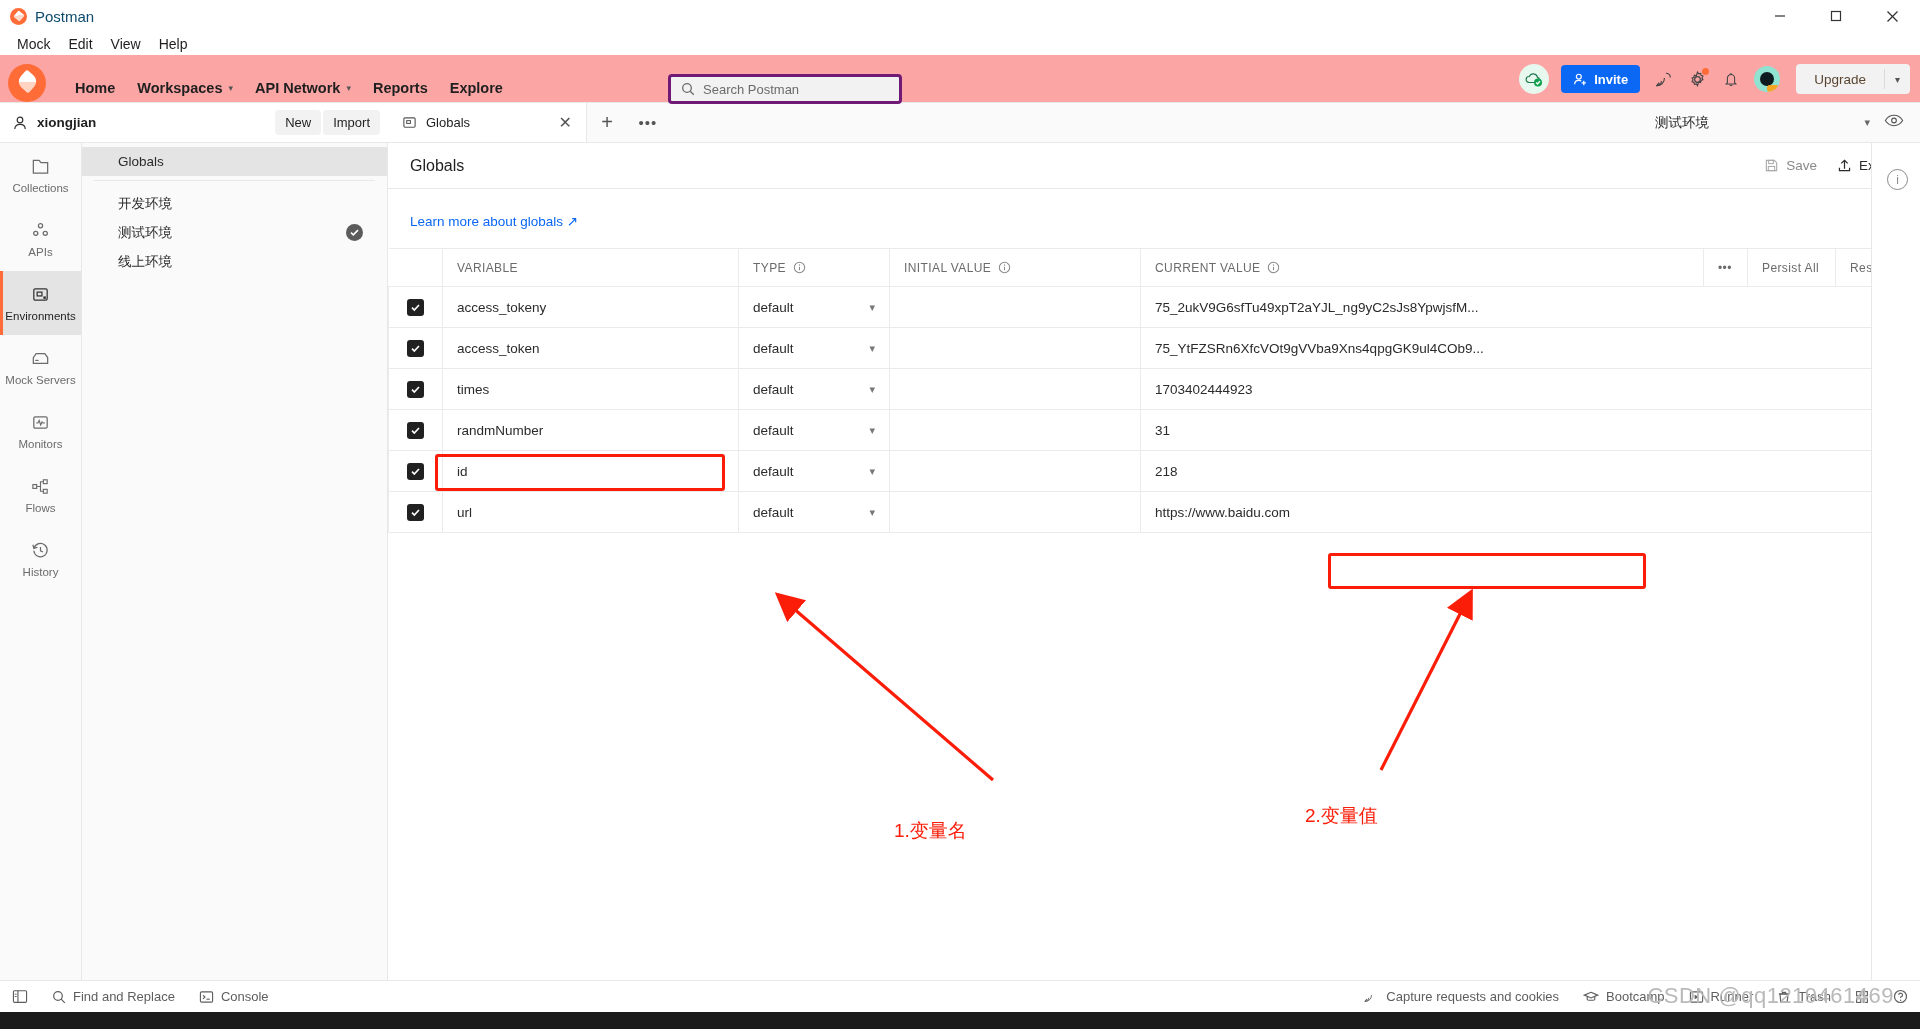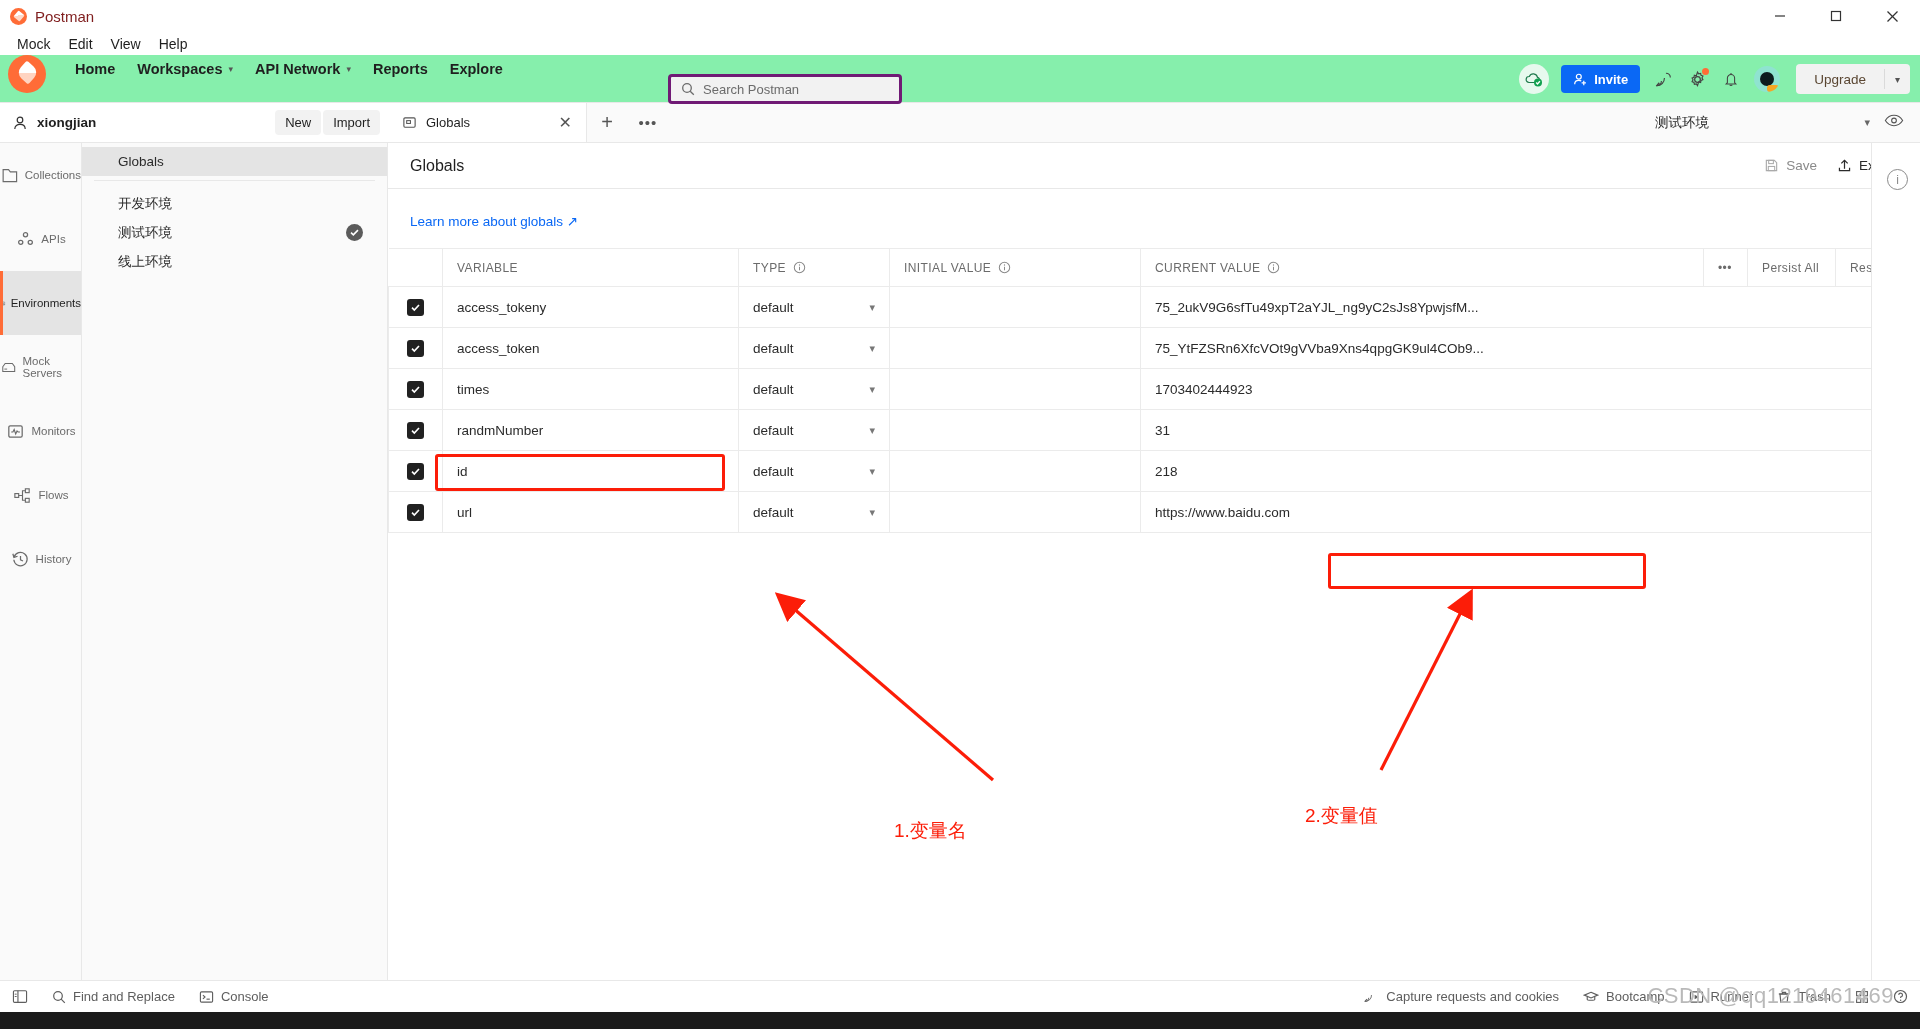--- a/index.html
+++ b/index.html
@@ -28,7 +28,7 @@
     background: linear-gradient(135deg, #fff 0 45%, #ffd9c9 45% 100%);
     transform: rotate(40deg);
   }
-  .titlebar .app-title { font-size: 15px; color: #7f1d1d; }
+  .titlebar .app-title { font-size: 15px; color: #0c4a6e; }
   .win-controls { position: absolute; right: 0; top: 0; display: flex; height: 32px; }
   .win-btn {
     width: 56px; height: 32px; display: flex; align-items: center; justify-content: center;

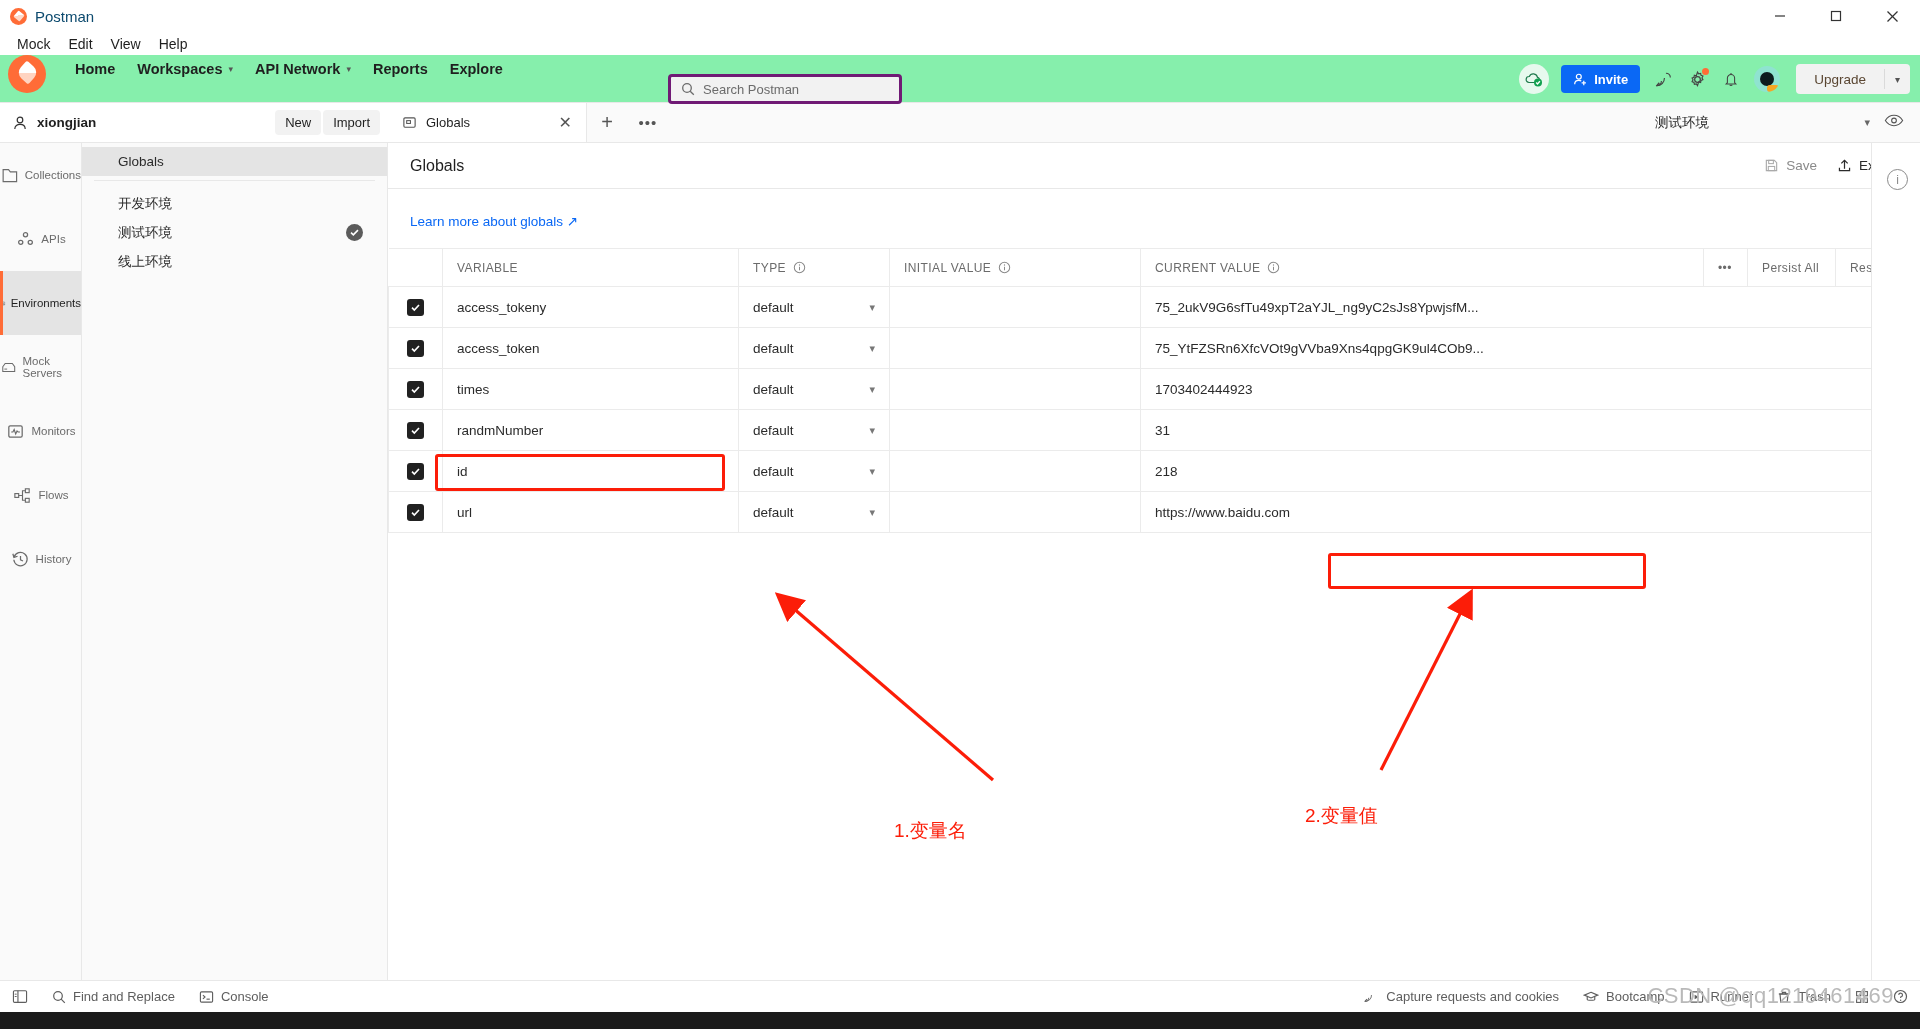--- a/index.html
+++ b/index.html
@@ -45,8 +45,8 @@
 
   
   .topnav {
-    height: 48px; display: flex; align-items: flex-start;
-    border-bottom: 1px solid #e8e8e8; background: #86efac; position: relative;
+    height: 48px; display: flex; align-items: flex-end;
+    border-bottom: 1px solid #e8e8e8; background: #fca5a5; position: relative;
   }
   .brand {
     width: 38px; height: 38px; border-radius: 50%;

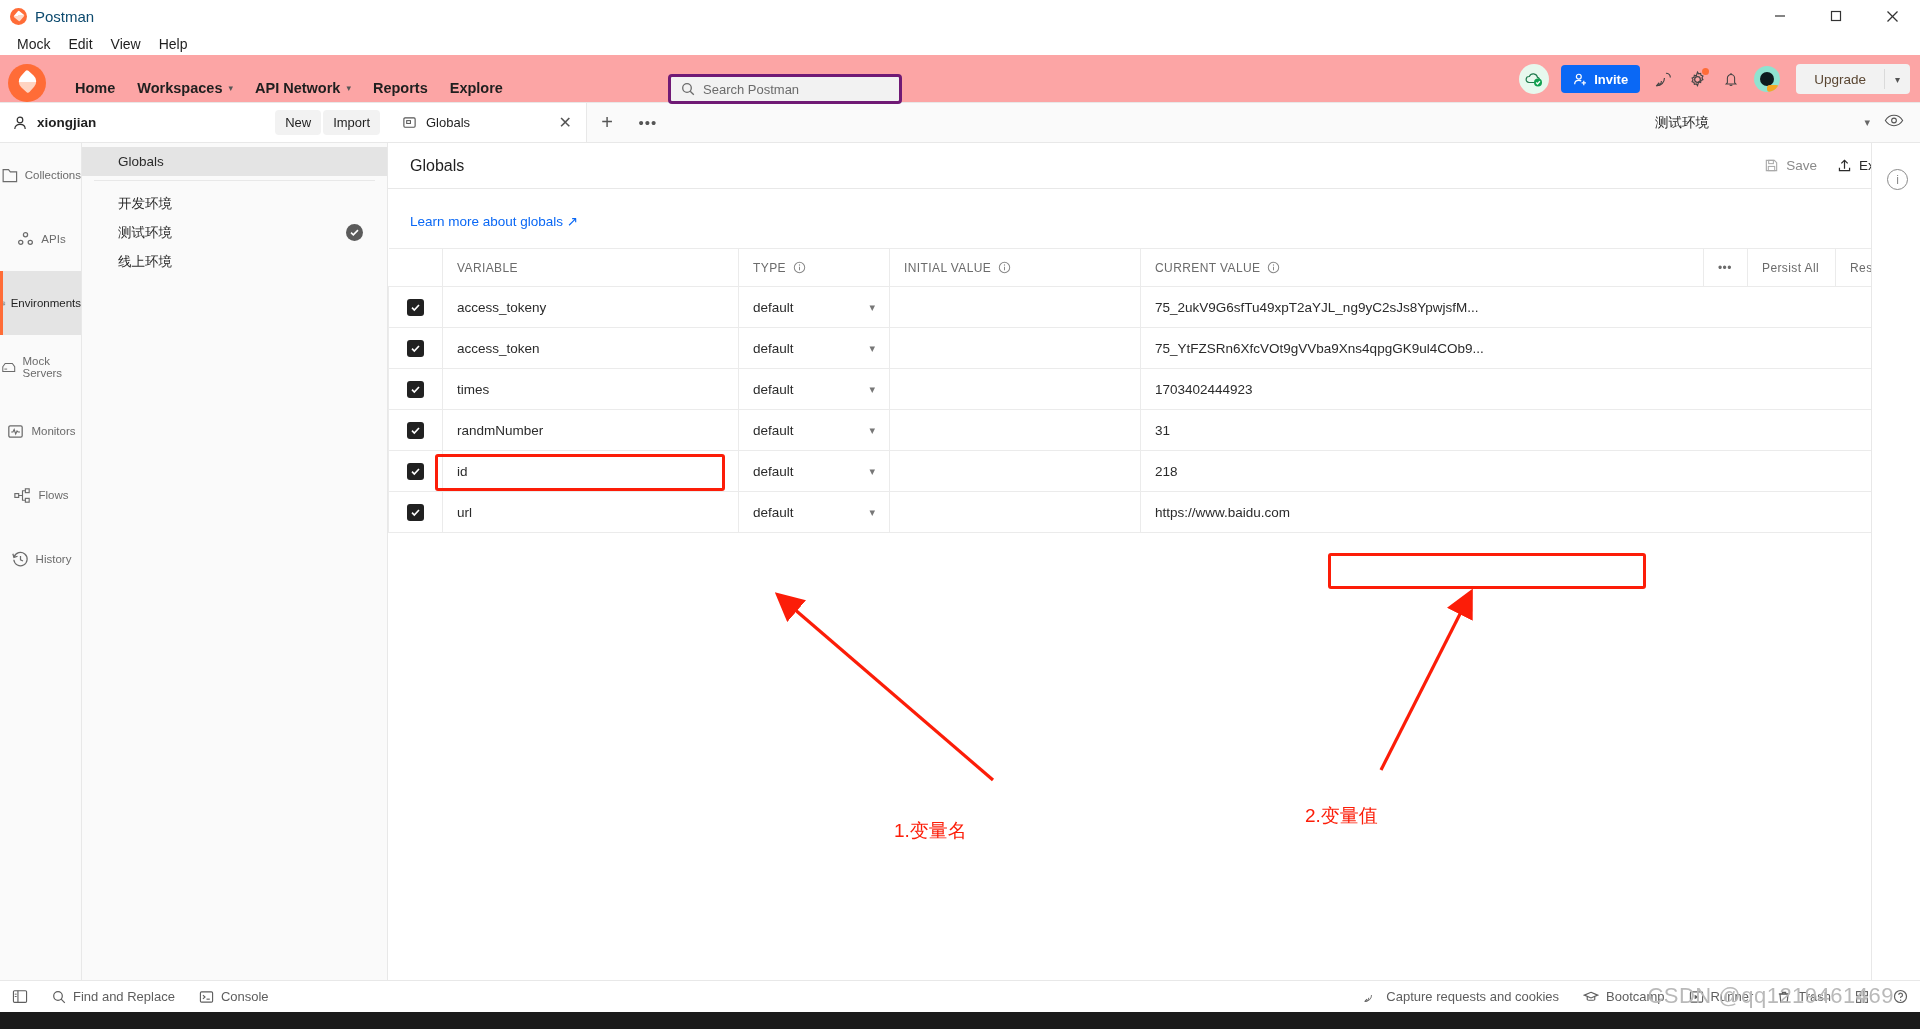--- a/index.html
+++ b/index.html
@@ -107,7 +107,7 @@
     flex: none; padding-top: 40px;
   }
   .rail-item {
-    height: 64px; display: flex; 
+    height: 64px; display: flex; flex-direction: column;
     align-items: center; justify-content: center; gap: 5px;
     font-size: 11.5px; color: #6b6b6b; position: relative;
   }

